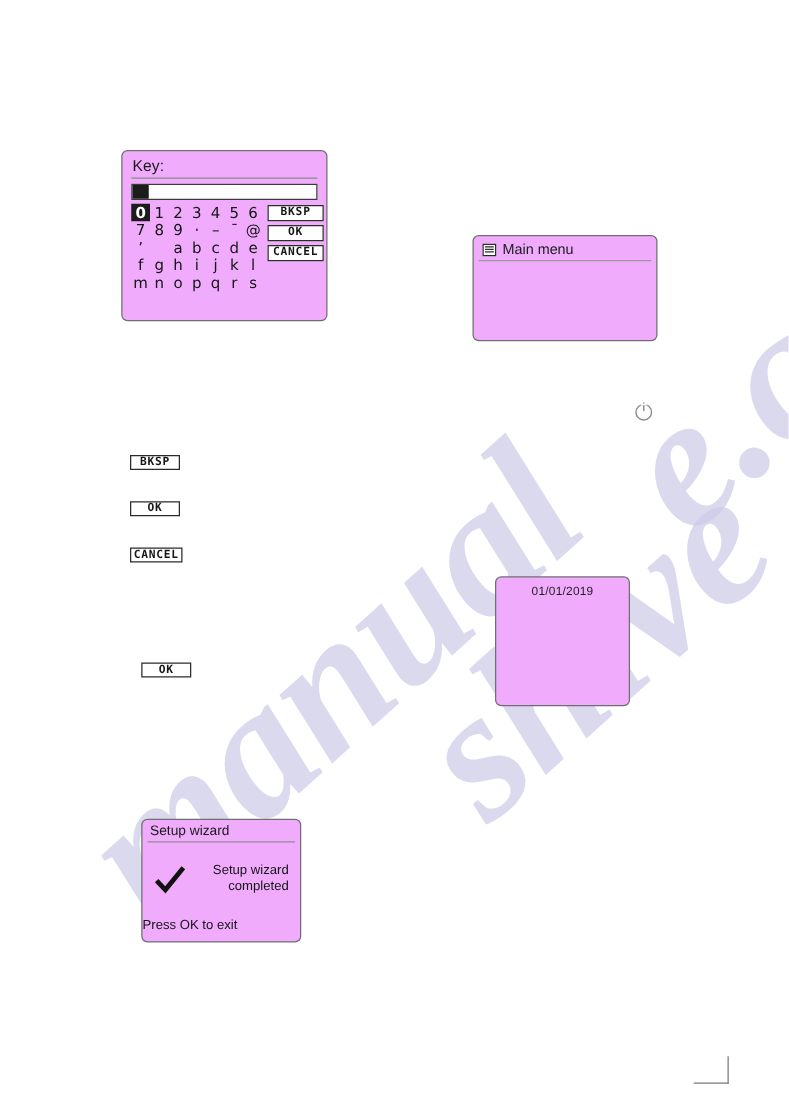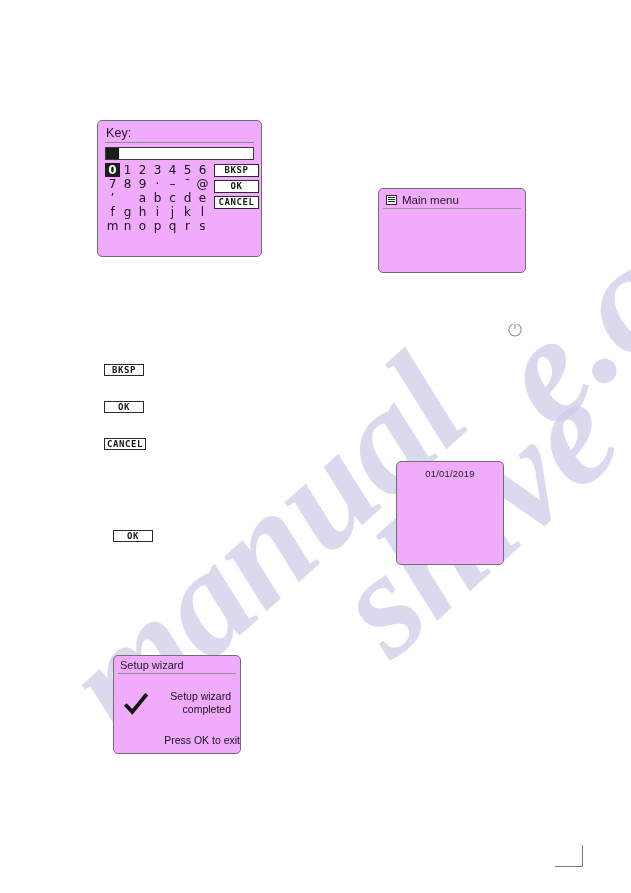--- a/index.html
+++ b/index.html
@@ -283,9 +283,9 @@
   .wiz-foot {
     position: absolute;
     left: 0;
-    right: 0;
+    right: 12px;
     bottom: 7px;
-    text-align: right;
+    text-align: left;
     font-size: 10.5px;
     color: #141414;
   }

